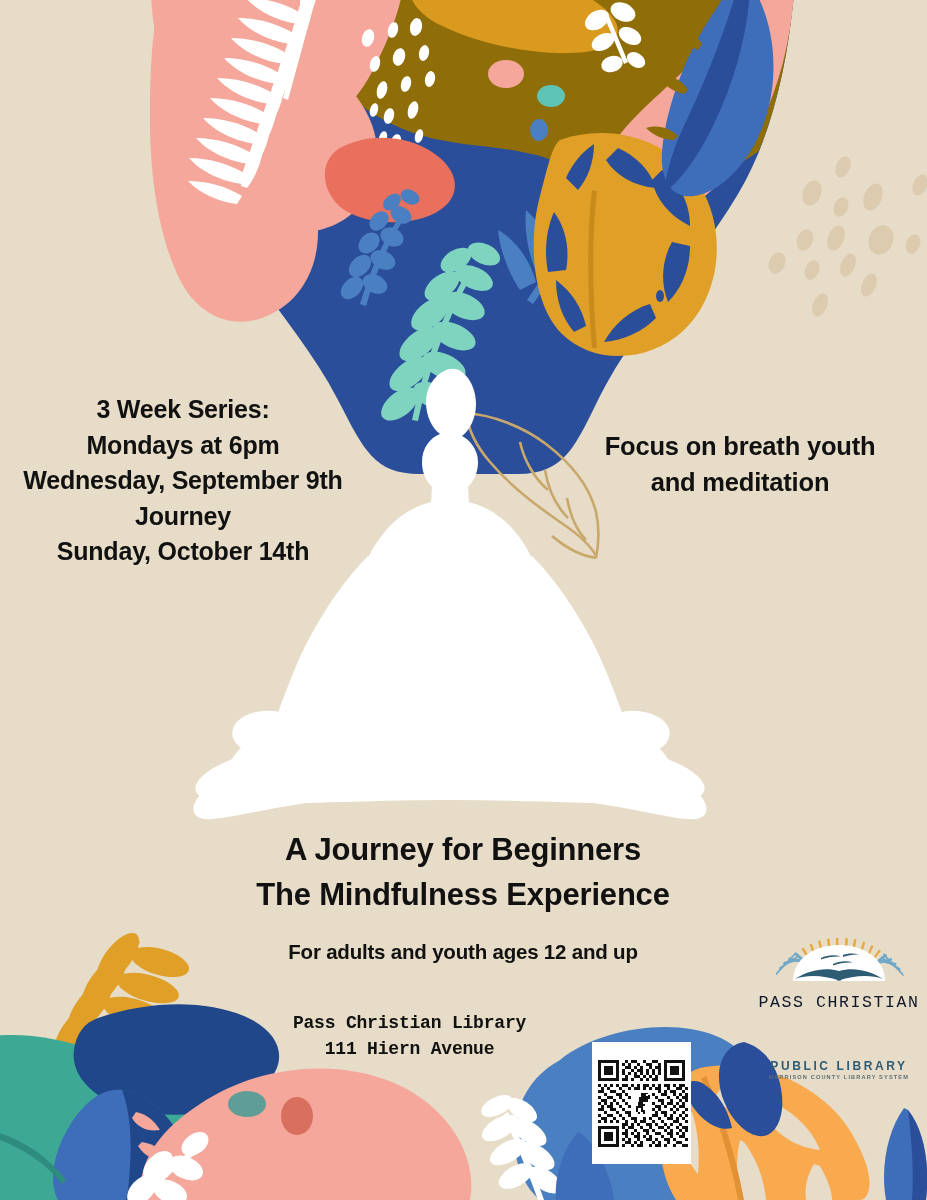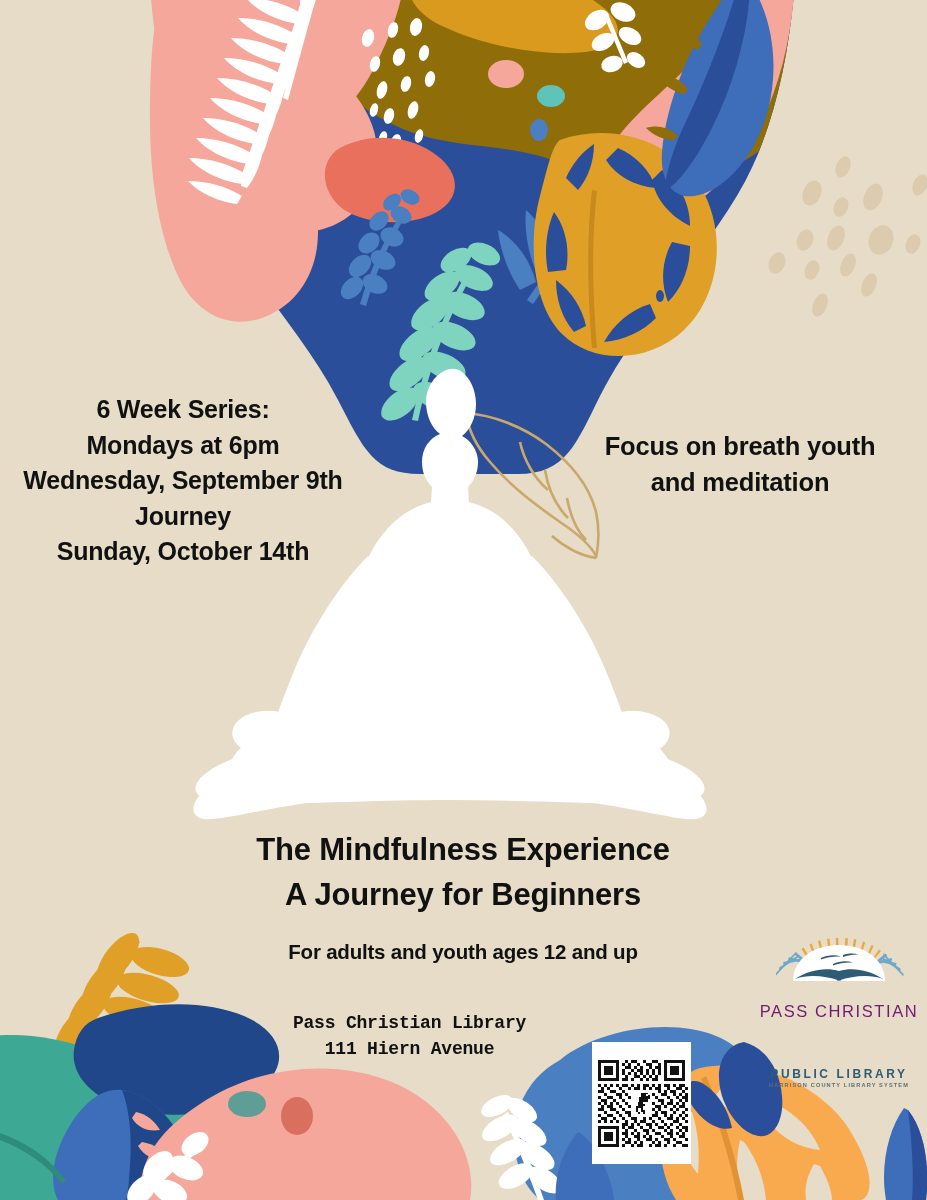--- a/index.html
+++ b/index.html
@@ -442,7 +442,7 @@
   </svg>
 
   <div class="txt" id="schedule-text">
-    <span class="line">6 Week Series:</span>
+    <span class="line">3 Week Series:</span>
     <span class="line">Mondays at 6pm</span>
     <span class="line">Wednesday, September 9th</span>
     <span class="line">Journey</span>

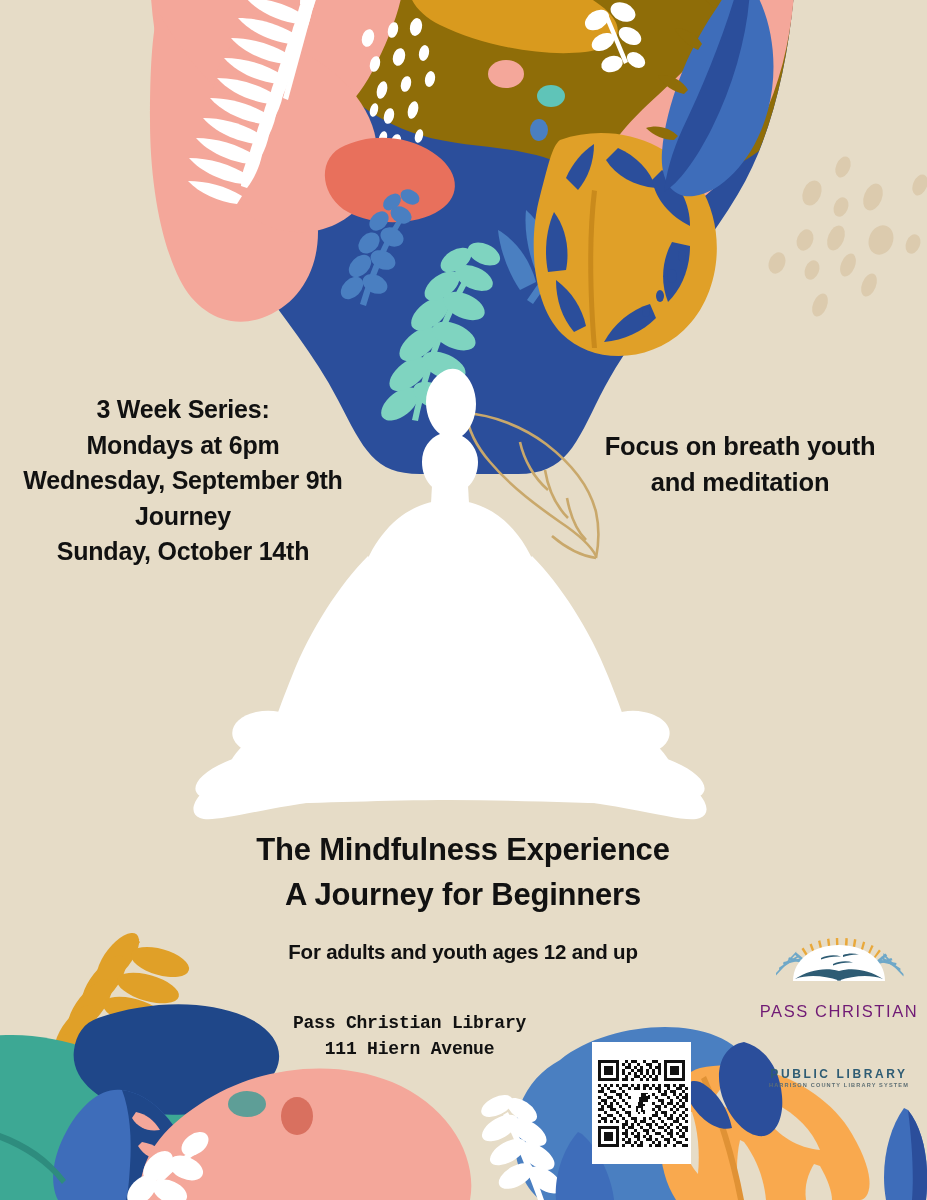--- a/index.html
+++ b/index.html
@@ -455,8 +455,8 @@
   </div>
 
   <div class="txt" id="main-title">
+    <span class="line">A Journey for Beginners</span>
     <span class="line">The Mindfulness Experience</span>
-    <span class="line">A Journey for Beginners</span>
   </div>
 
   <div class="txt" id="audience-text">For adults and youth ages 12 and up</div>

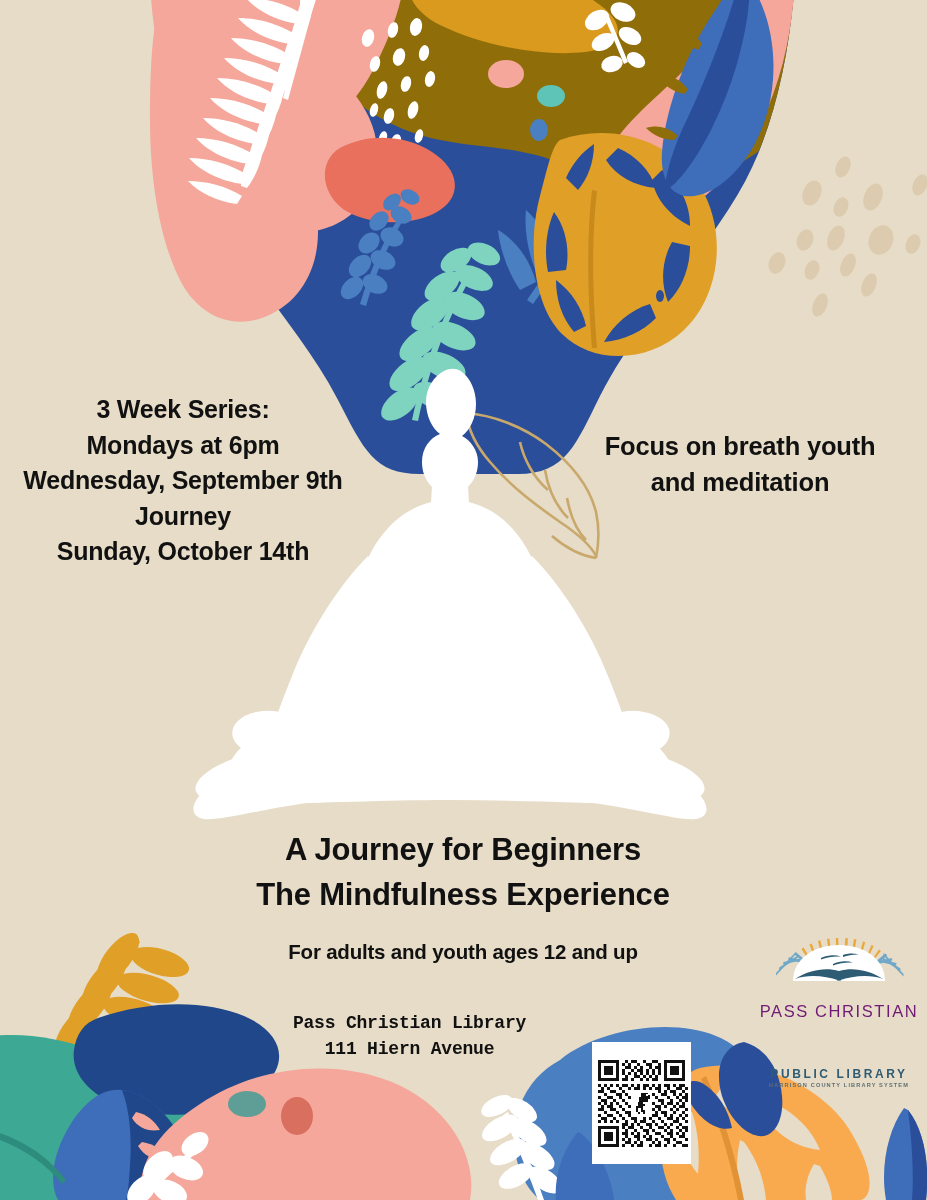--- a/index.html
+++ b/index.html
@@ -58,10 +58,10 @@
   }
   #library-logo .logo-mark{width:164px;height:58px;display:block;}
   .logo-name{
-    display:block;color:#701a75;
+    display:block;color:#0f172a;
     font-size:16.5px;letter-spacing:1.6px;font-weight:normal;
-    line-height:18px;margin-top:9px;
-    font-family:Liberation Sans, sans-serif;
+    line-height:18px;margin-top:1px;
+    font-family:Liberation Mono, monospace;
   }
   .logo-sub{
     display:block;color:#2E5C74;

